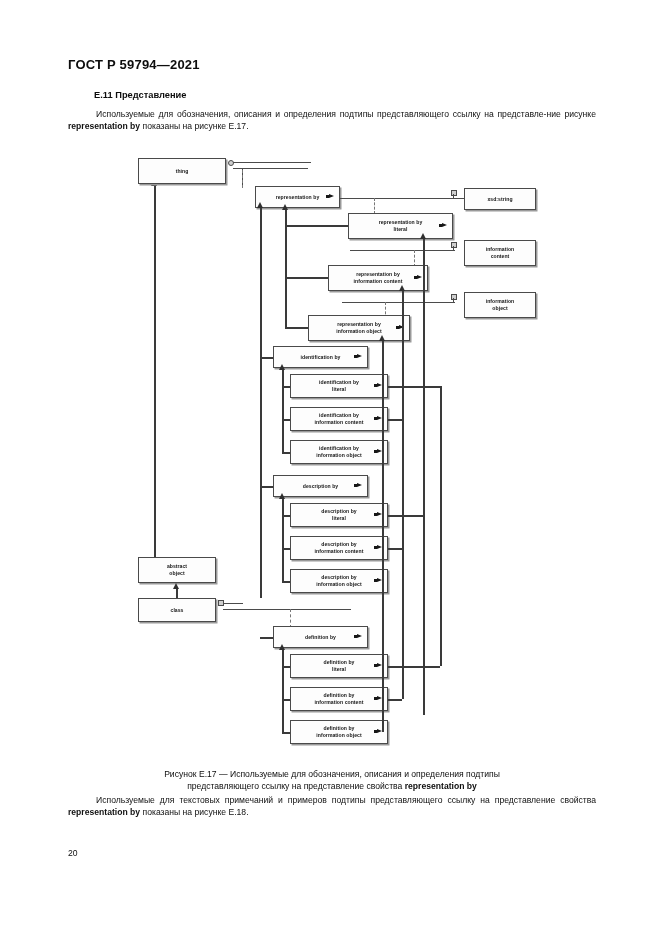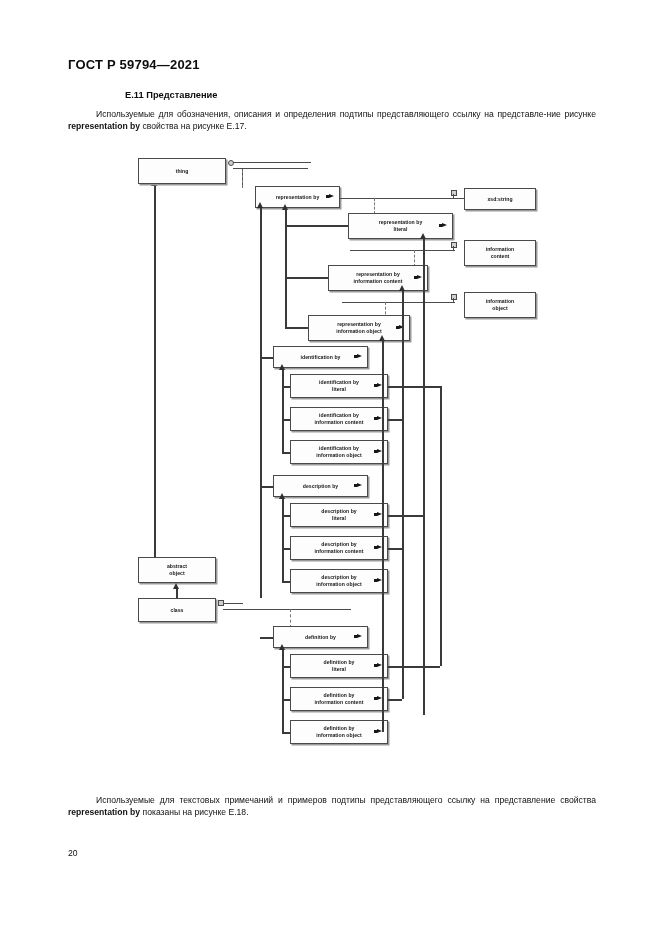--- a/index.html
+++ b/index.html
@@ -23,7 +23,7 @@
   
   .clause-title{
     position:absolute;left:94px;top:90px;
-    font-size:9.3px;font-weight:bold;white-space:nowrap;margin-left:31px;
+    font-size:9.3px;font-weight:bold;white-space:nowrap;
   }
   .para{
     position:absolute;

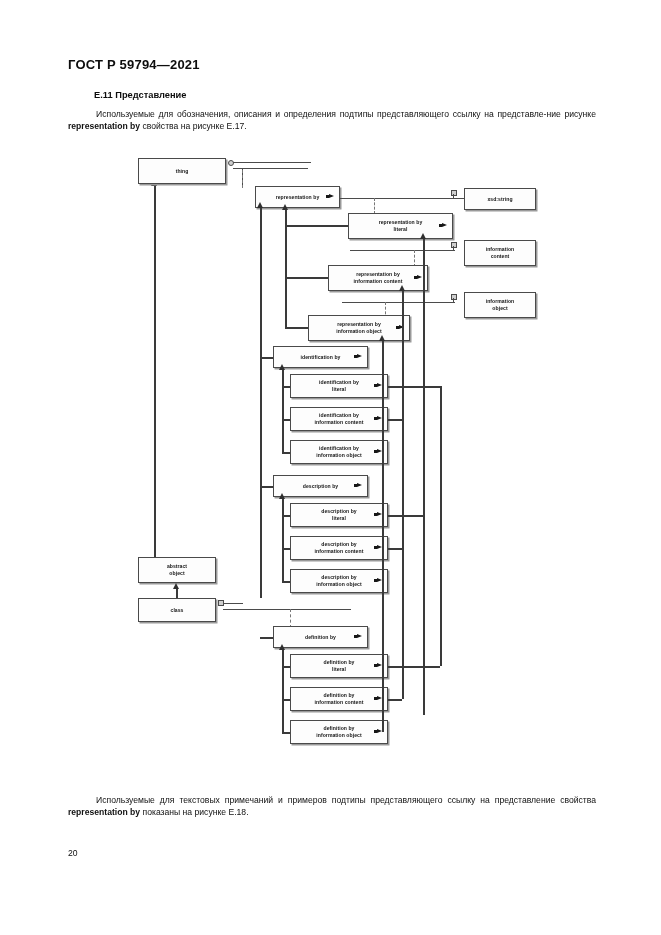--- a/index.html
+++ b/index.html
@@ -116,7 +116,7 @@
   <div class="clause-title">E.11 Представление</div>
 
   <div class="para p1">
-    <span class="ind"></span><span>Используемые для обозначения, описания и определения подтипы представляющего ссылку на представле-</span><span>ние рисунке </span><b>representation by</b><span> свойства на рисунке Е.17.</span>
+    <span class="ind"></span><span>Используемые для обозначения, описания и определения подтипы представляющего ссылку на представле-</span><span>ние рисунке </span><b>representation by</b><span> показаны на рисунке Е.17.</span>
   </div>
 
   <div class="diagram">

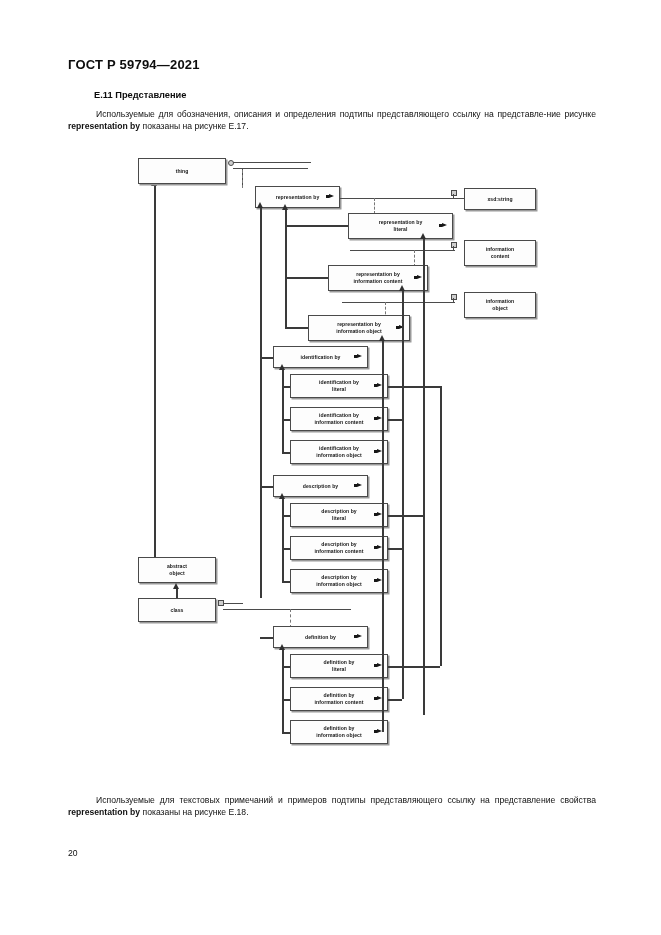--- a/index.html
+++ b/index.html
@@ -309,6 +309,10 @@
     <div class="ln h2" style="left:293px;top:516px;width:17px;"></div>
   </div>
 
+  <div class="caption">
+    <span>Рисунок Е.17 — Используемые для обозначения, описания и определения подтипы</span><br>
+    <span>представляющего ссылку на представление свойства </span><b>representation by</b>
+  </div>
 
   <div class="para p2">
     <span class="ind"></span><span>Используемые для текстовых примечаний и примеров подтипы представляющего ссылку на представление</span> <span>свойства </span><b>representation by</b><span> показаны на рисунке Е.18.</span>

